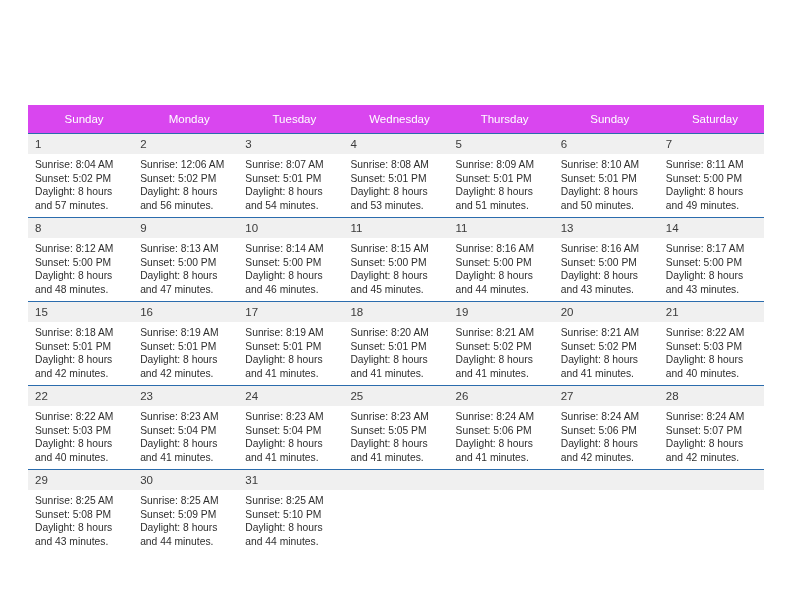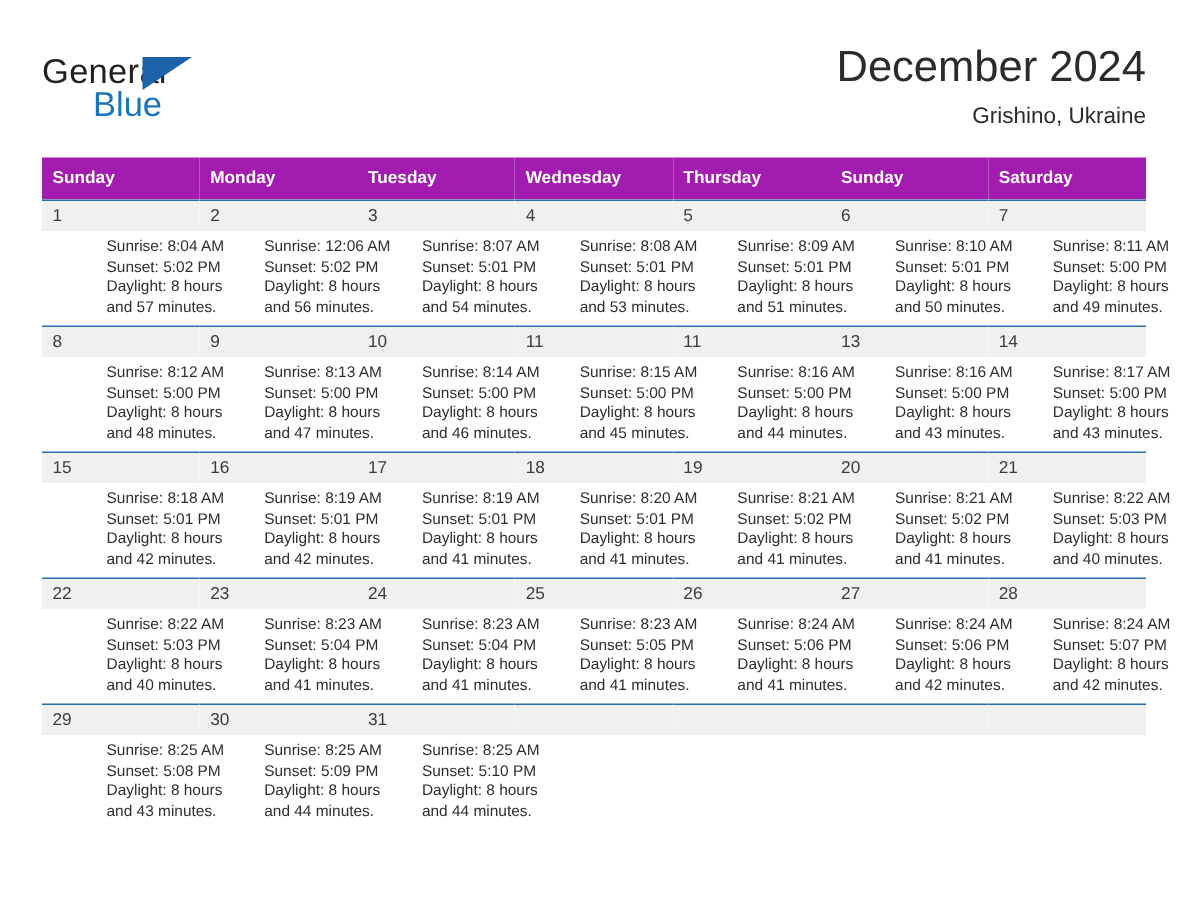--- a/index.html
+++ b/index.html
@@ -145,20 +145,6 @@
 
 <div class="page">
 
-  <div class="header">
-
-    <div class="brand">
-      <span class="brand-general">General</span>
-      <span class="brand-flag"></span>
-      <span class="brand-blue">Blue</span>
-    </div>
-
-    <div class="title-block">
-      <div class="cal-title">December 2024</div>
-      <div class="cal-subtitle">Grishino, Ukraine</div>
-    </div>
-
-  </div>
 
   <table class="calendar">
     <thead>

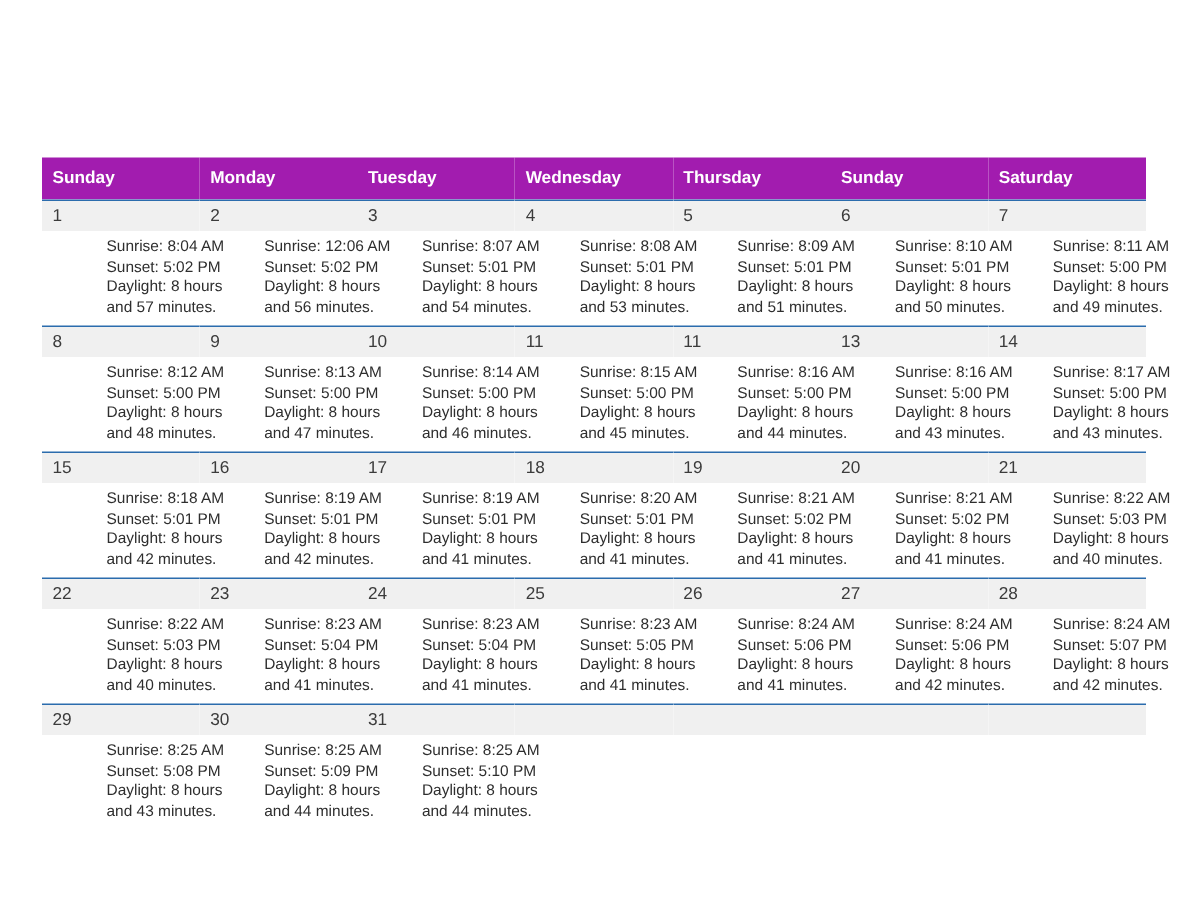--- a/index.html
+++ b/index.html
@@ -94,11 +94,11 @@
     table-layout: fixed;
   }
   .calendar th {
-    background: #a21caf;
+    background: #d946ef;
     color: #ffffff;
     font-size: 11.5px;
-    font-weight: bold;
-    text-align: left;
+    font-weight: normal;
+    text-align: center;
     padding: 5px 0 5px 7px;
     height: 18px;
     border: none;

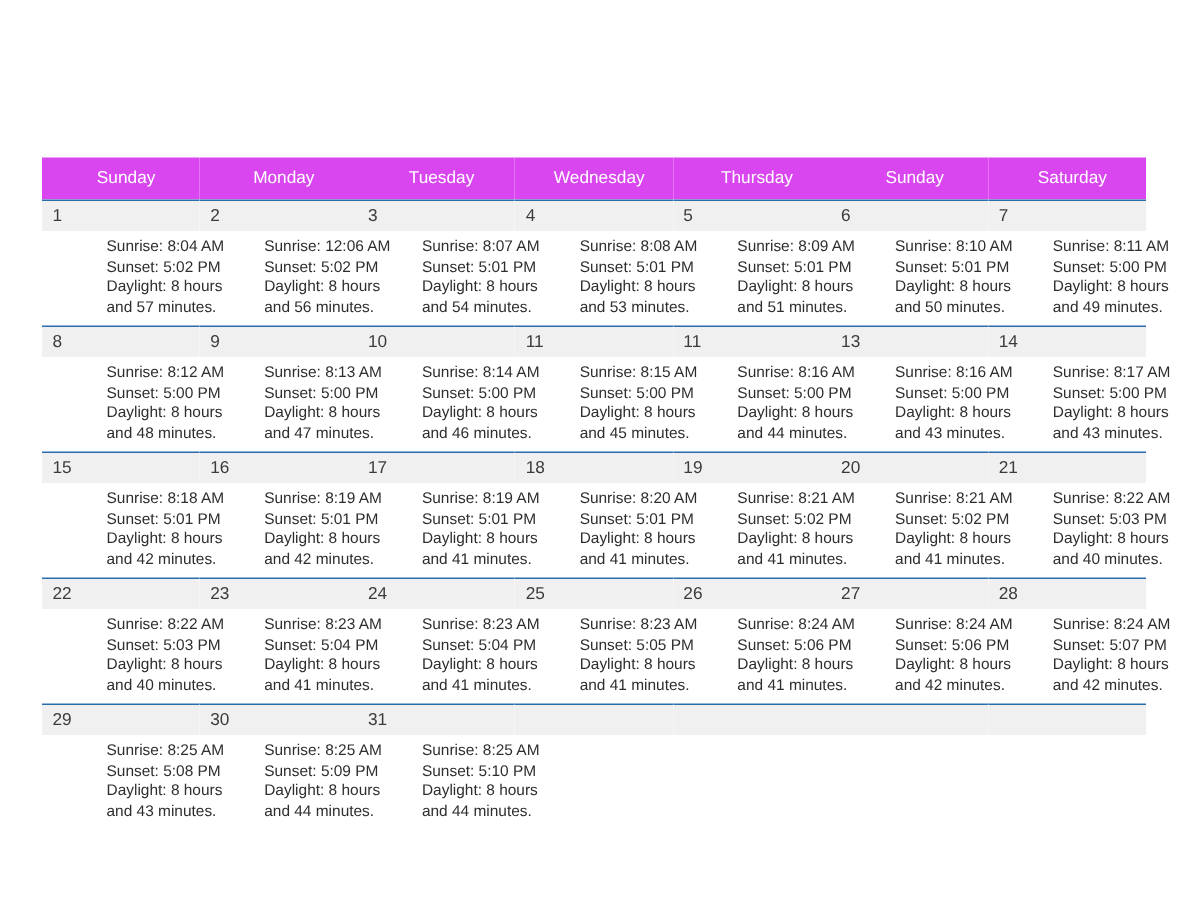--- a/index.html
+++ b/index.html
@@ -131,7 +131,6 @@
   }
   .details {
     padding: 4px 4px 0 7px;
-    margin-left: 36px;
   }
   .details div {
     font-size: 10.3px;

